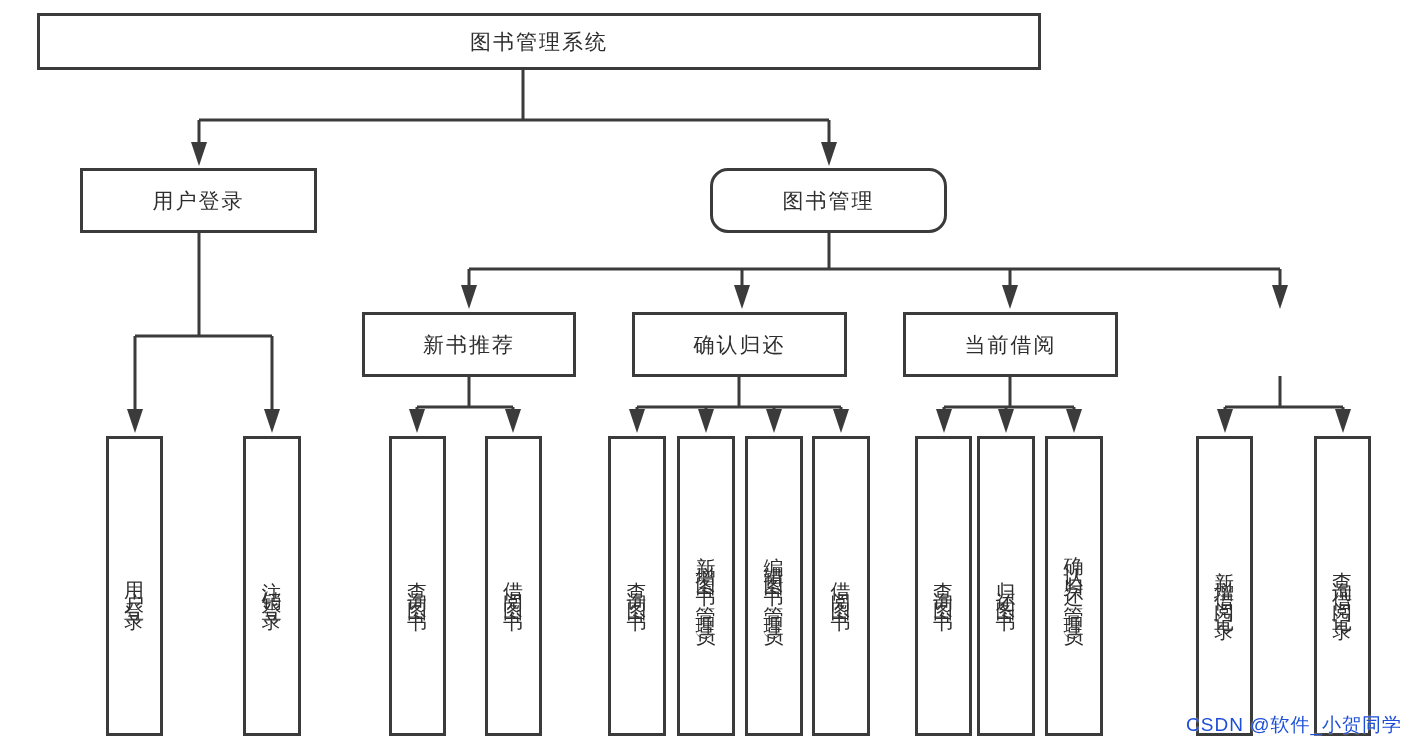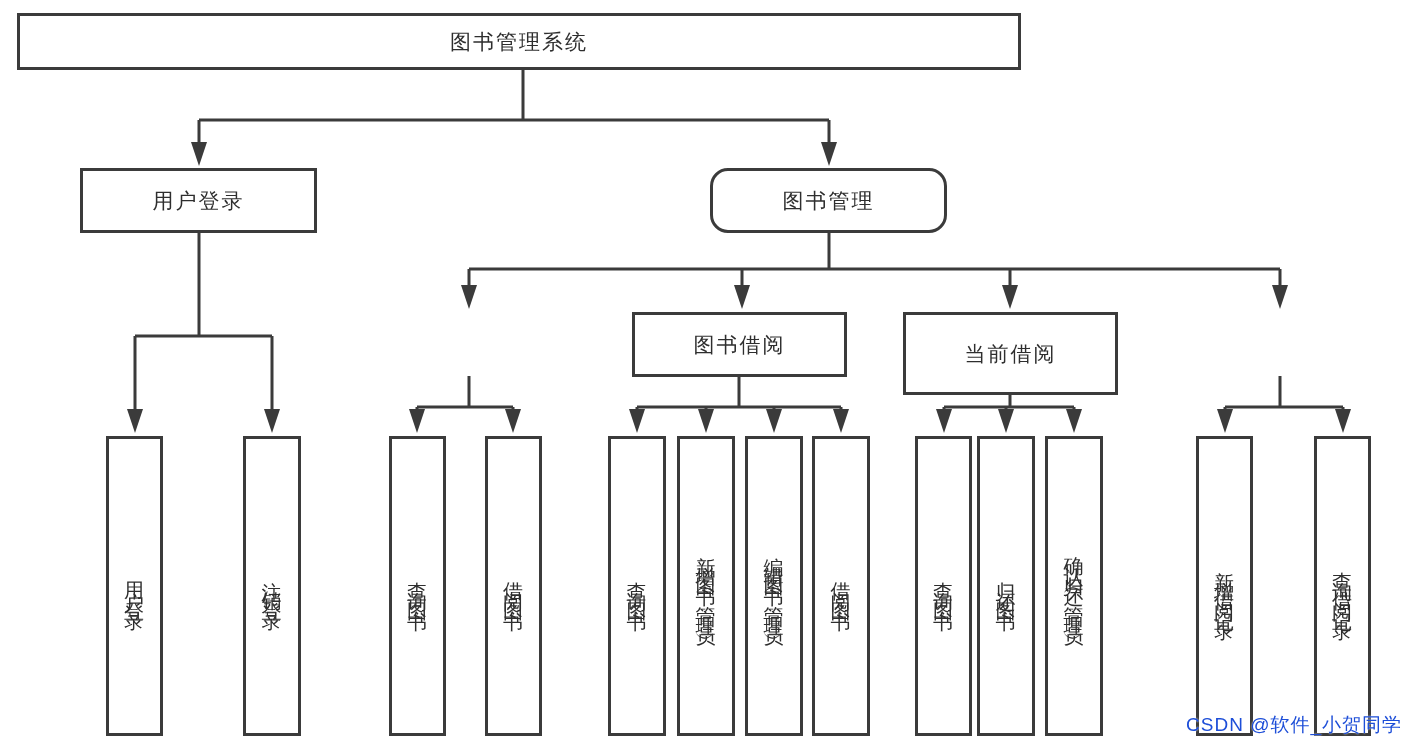--- a/index.html
+++ b/index.html
@@ -104,7 +104,7 @@
     </g>
   </svg>
 
-  <div class="node hbox" style="left:17px; top:13px; width:1004px; height:57px;">图书管理系统</div>
+  <div class="node hbox" style="left:37px; top:13px; width:1004px; height:57px;">图书管理系统</div>
 
   <div class="node hbox" style="left:80px; top:168px; width:237px; height:65px;">用户登录</div>
   <div class="node hbox" style="left:710px; top:168px; width:237px; height:65px;border-radius:18px;">图书管理</div>

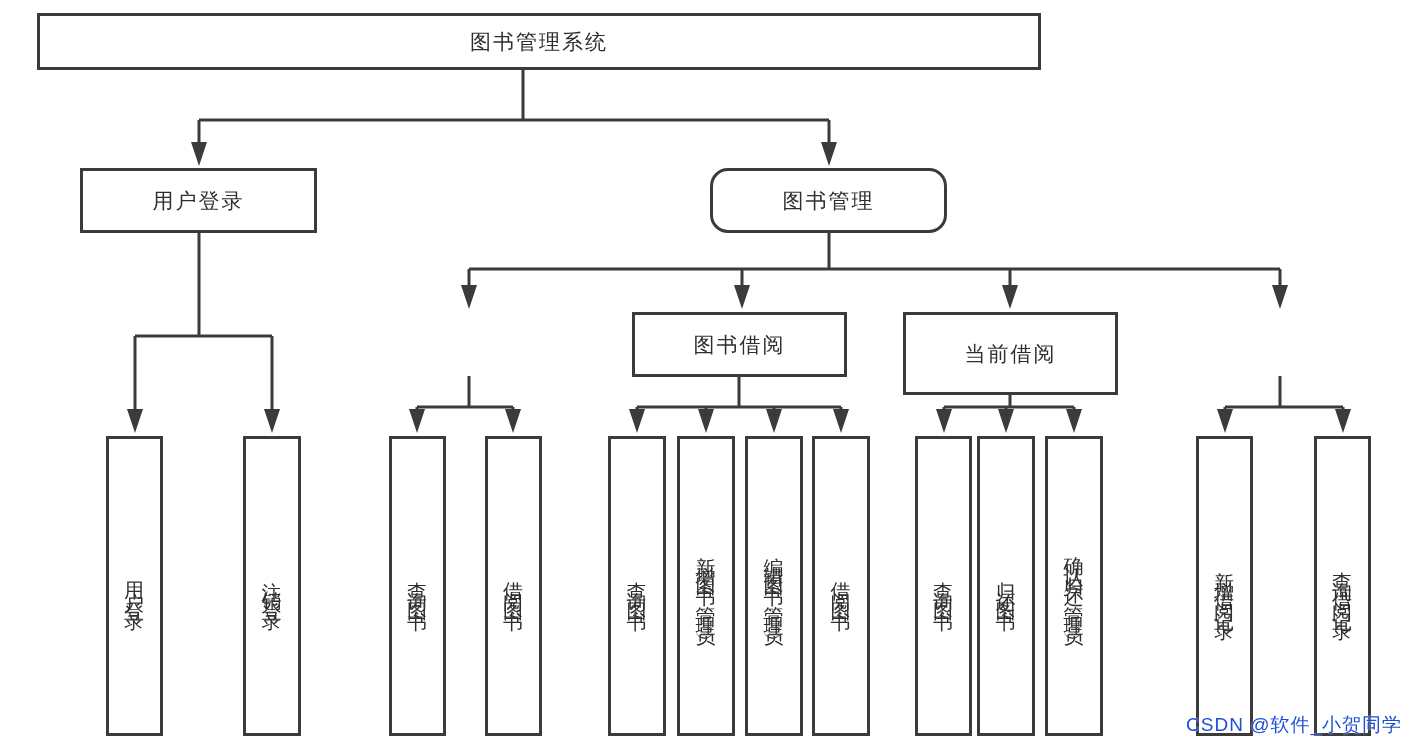--- a/index.html
+++ b/index.html
@@ -109,6 +109,7 @@
   <div class="node hbox" style="left:80px; top:168px; width:237px; height:65px;">用户登录</div>
   <div class="node hbox" style="left:710px; top:168px; width:237px; height:65px;border-radius:18px;">图书管理</div>
 
+  <div class="node hbox" style="left:362px; top:312px; width:214px; height:65px;">新书推荐</div>
   <div class="node hbox" style="left:632px; top:312px; width:215px; height:65px;">图书借阅</div>
   <div class="node hbox" style="left:903px; top:312px; width:215px; height:83px;">当前借阅</div>
 

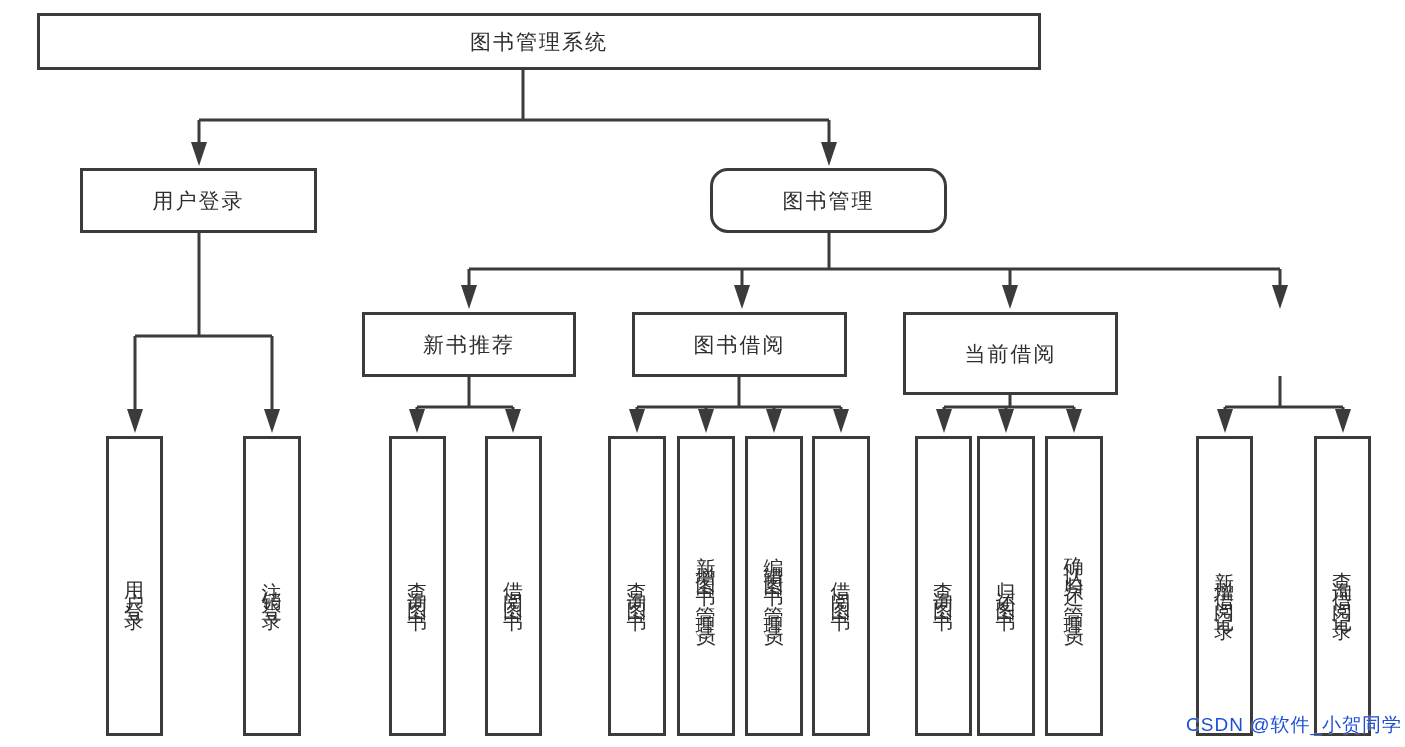--- a/index.html
+++ b/index.html
@@ -110,7 +110,7 @@
   <div class="node hbox" style="left:710px; top:168px; width:237px; height:65px;border-radius:18px;">图书管理</div>
 
   <div class="node hbox" style="left:362px; top:312px; width:214px; height:65px;">新书推荐</div>
-  <div class="node hbox" style="left:632px; top:312px; width:215px; height:65px;">图书借阅</div>
+  <div class="node hbox" style="left:632px; top:312px; width:215px; height:65px;">确认归还</div>
   <div class="node hbox" style="left:903px; top:312px; width:215px; height:83px;">当前借阅</div>
 
   <div class="node vbox" style="left:106px; top:436px; width:57px; height:300px;">

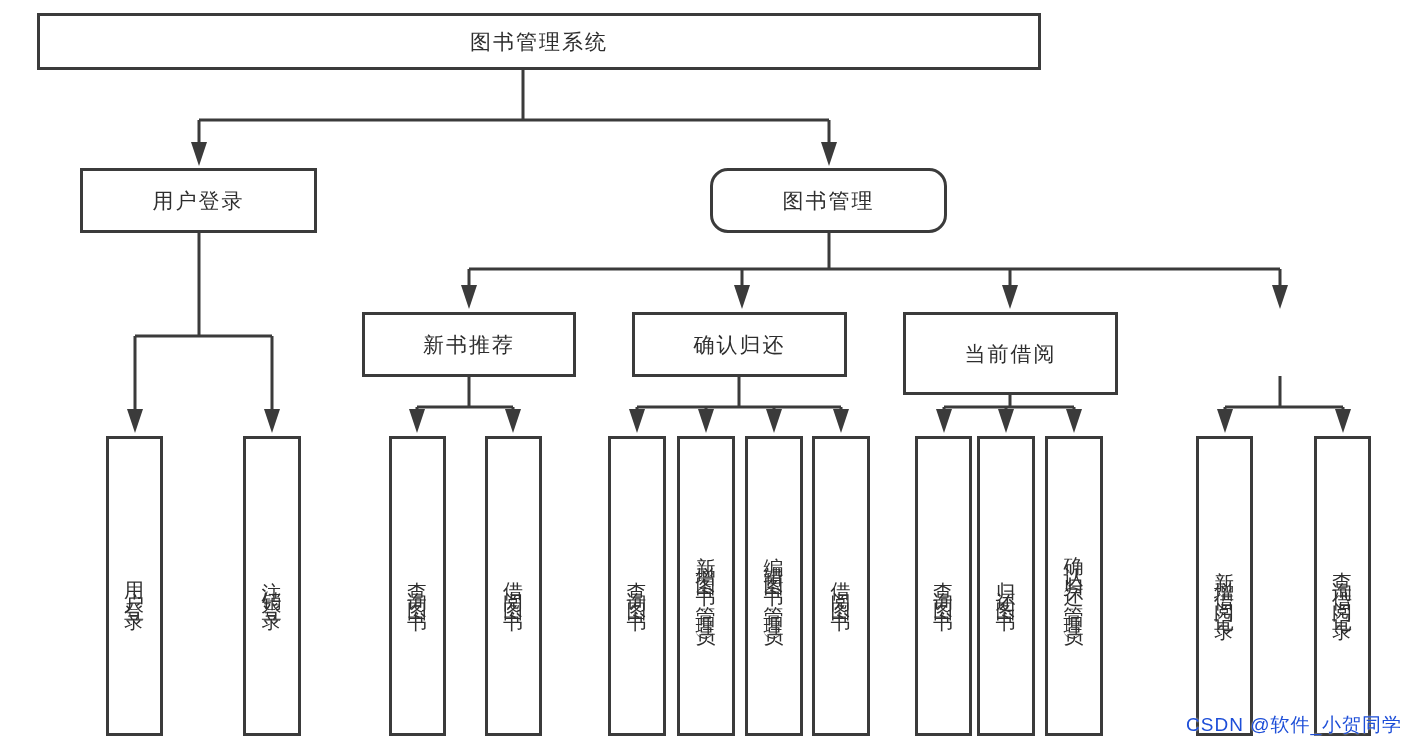--- a/index.html
+++ b/index.html
@@ -111,7 +111,7 @@
 
   <div class="node hbox" style="left:362px; top:312px; width:214px; height:65px;">新书推荐</div>
   <div class="node hbox" style="left:632px; top:312px; width:215px; height:65px;">确认归还</div>
-  <div class="node hbox" style="left:903px; top:312px; width:215px; height:83px;">当前借阅</div>
+  <div class="node hbox" style="left:903px; top:312px; width:215px; height:65px;">当前借阅</div>
 
   <div class="node vbox" style="left:106px; top:436px; width:57px; height:300px;">
     <span class="vtext">用户登录</span>

